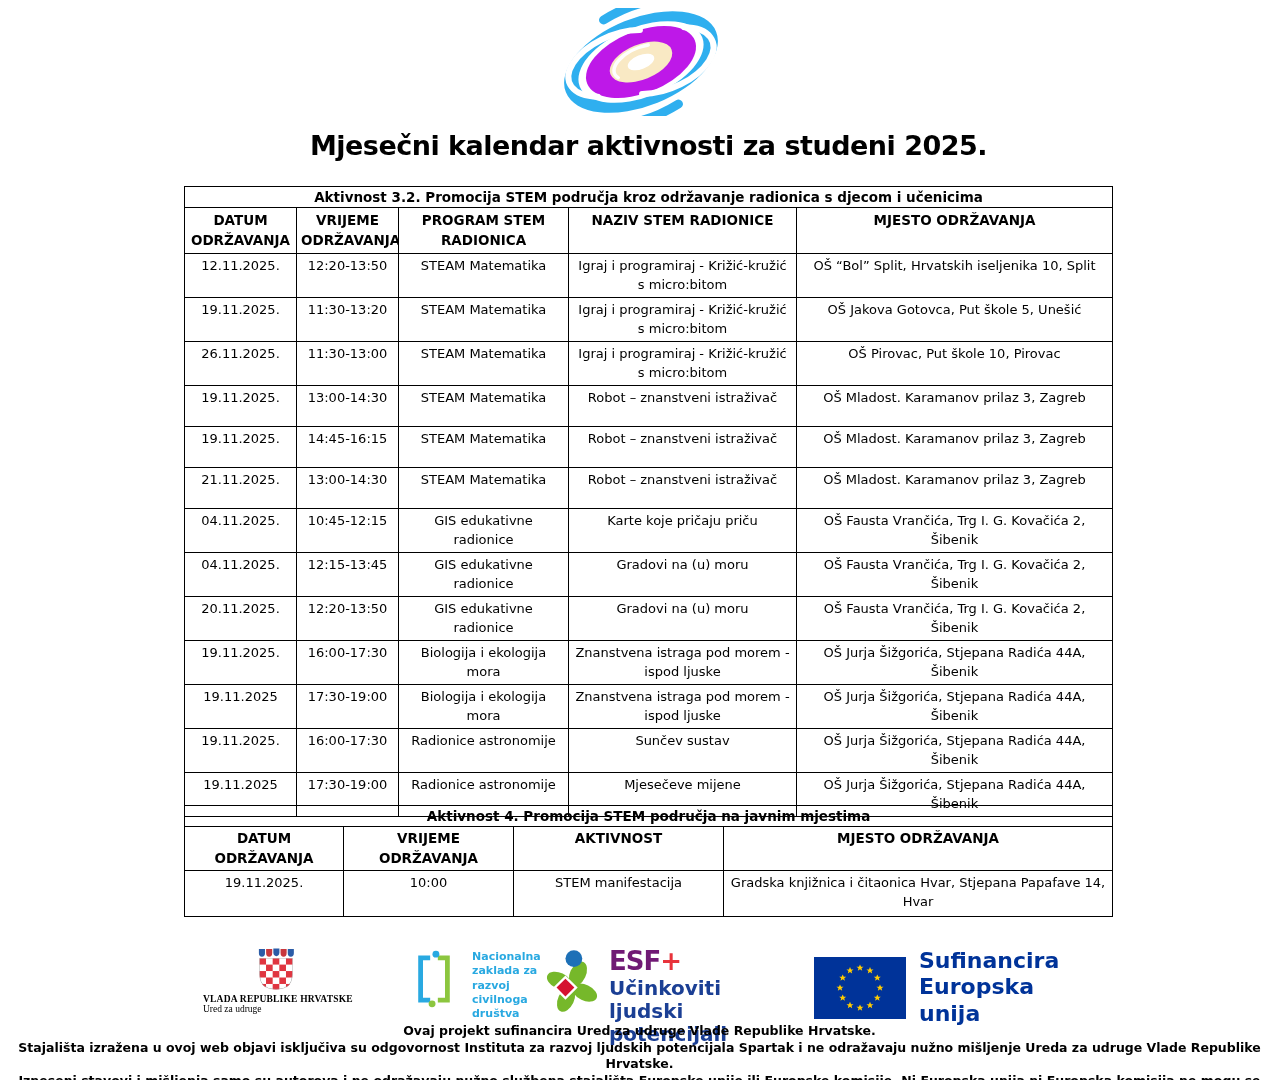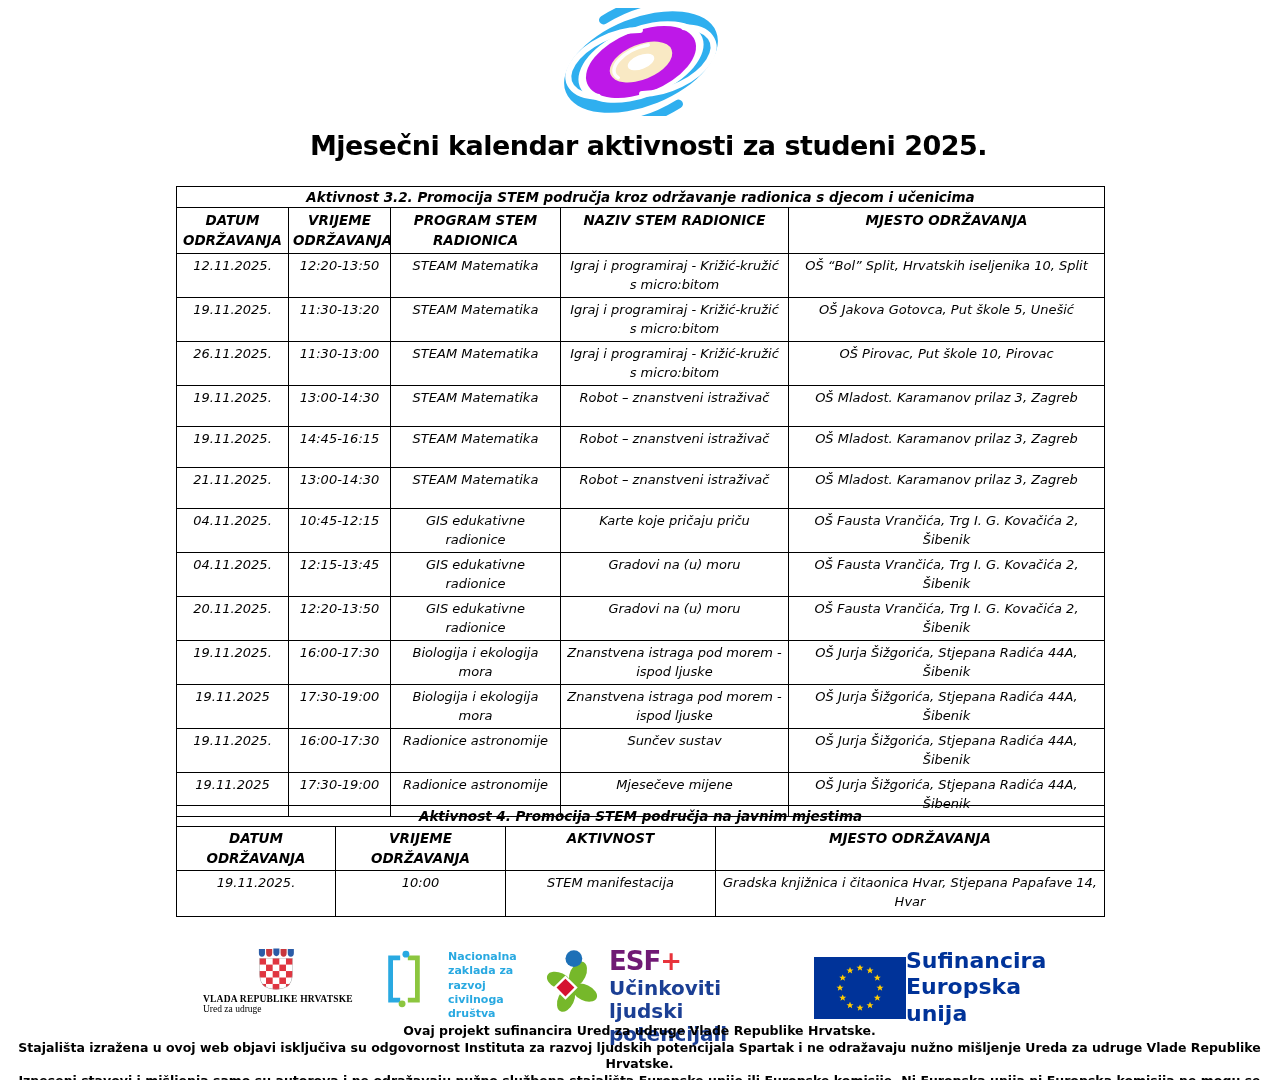--- a/index.html
+++ b/index.html
@@ -14,8 +14,8 @@
               font-size:27px;font-weight:700;letter-spacing:-0.5px;}
 
   
-  table.cal{position:absolute;left:176px;border-collapse:collapse;table-layout:fixed;
-            width:928px;font-size:13px;font-style:italic;}
+  table.cal{position:absolute;left:184px;border-collapse:collapse;table-layout:fixed;
+            width:928px;font-size:13px;}
   table.cal th,table.cal td{border:1.5px solid #000;vertical-align:top;text-align:center;
             padding:2px 4px;line-height:1.5;box-sizing:border-box;overflow:hidden;}
   table.cal .tbl-title{font-size:13.5px;font-weight:700;padding:1px 4px;line-height:1.35;}

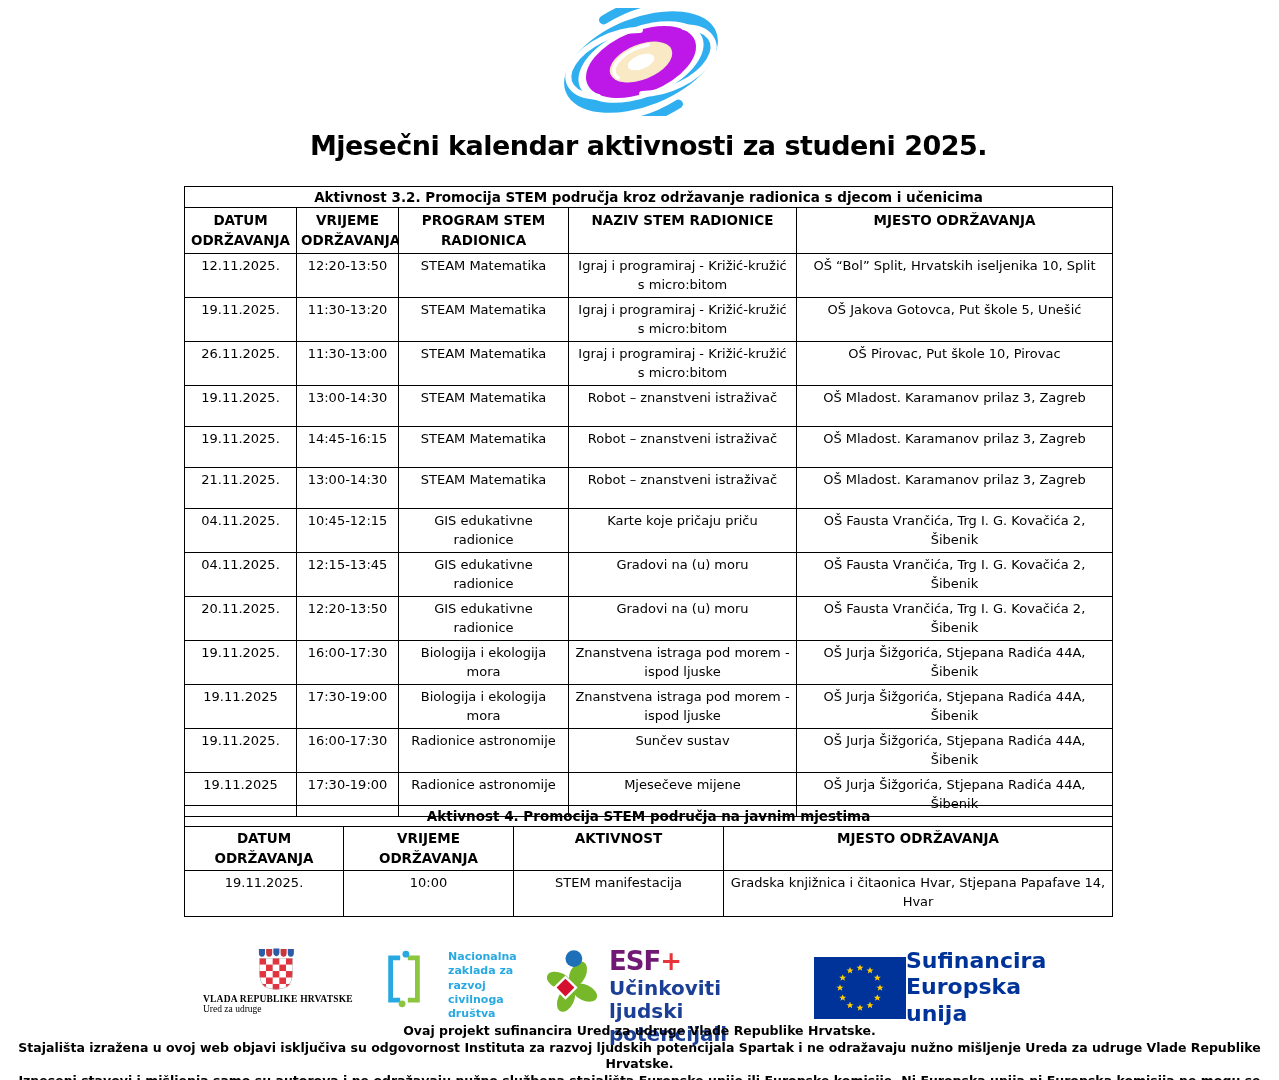--- a/index.html
+++ b/index.html
@@ -40,7 +40,7 @@
   .vlada .l1{font-size:9.5px;font-weight:700;letter-spacing:.2px;white-space:nowrap;}
   .vlada .l2{font-size:9.5px;}
 
-  .nacionalna{left:382px;display:flex;gap:22px;align-items:flex-start;justify-content:flex-end;}
+  .nacionalna{left:412px;display:flex;gap:16px;align-items:flex-start;justify-content:flex-end;}
   .nacionalna .nz-text{width:72px;font-size:11px;font-weight:700;color:#29A9E1;line-height:1.3;padding-top:2px;}
 
   .esf{left:543px;display:flex;gap:8px;align-items:flex-start;}

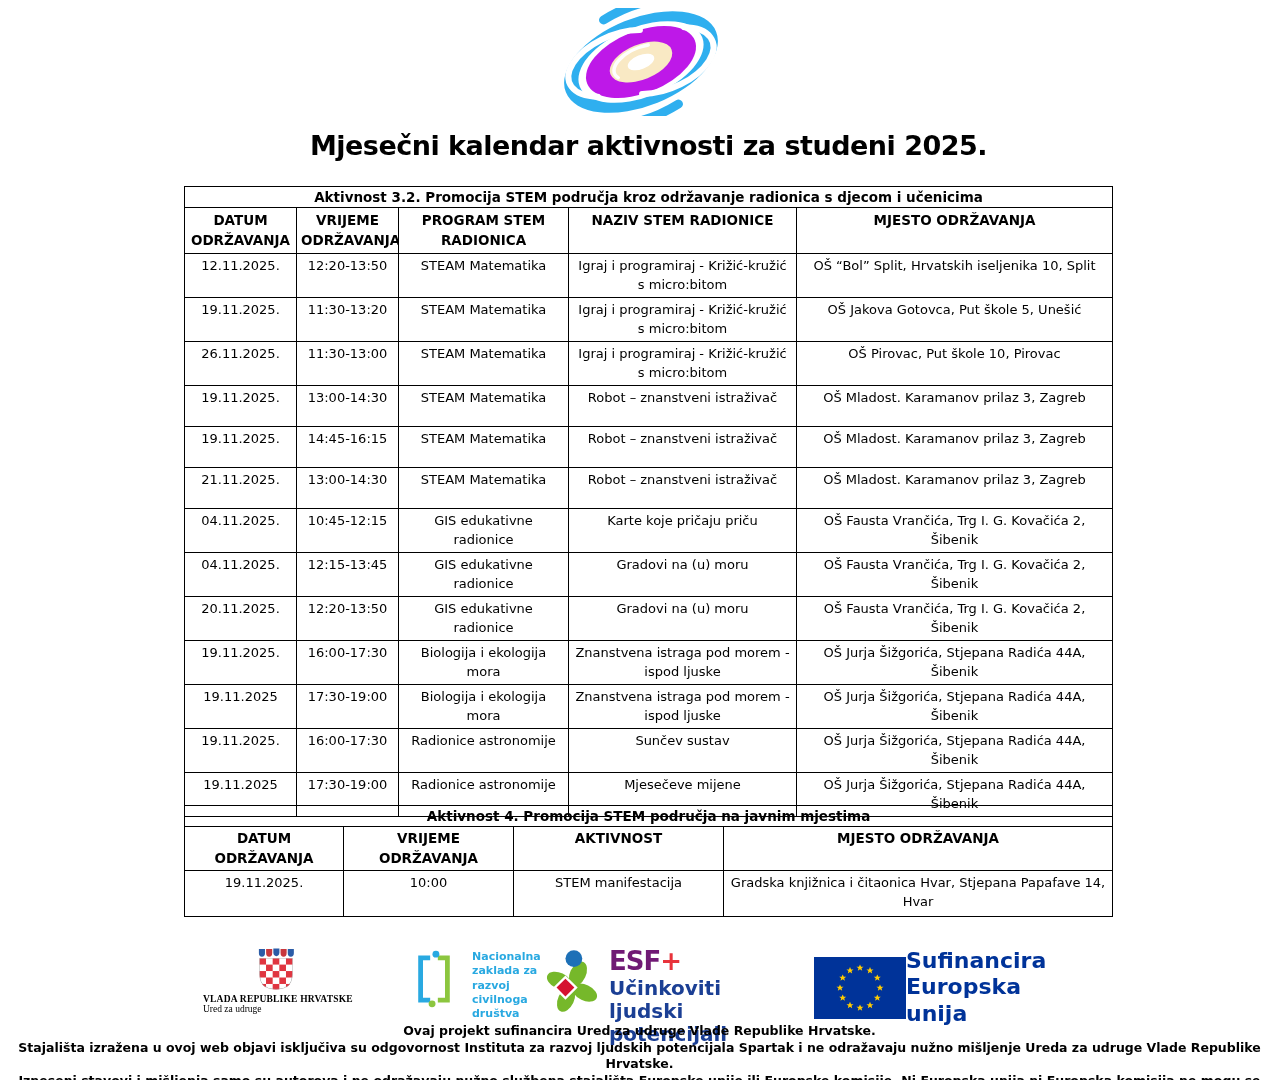--- a/index.html
+++ b/index.html
@@ -50,7 +50,7 @@
   .esf .esf-brand .p{color:#E8333B;}
   .esf .esf-sub{width:160px;font-size:20px;font-weight:700;color:#1B3F94;line-height:1.15;margin-top:3px;}
 
-  .eu{left:814px;display:flex;align-items:center;}
+  .eu{left:814px;display:flex;gap:13px;align-items:center;}
   .eu .eu-text{font-size:22px;font-weight:700;color:#003399;line-height:1.2;width:180px;}
 
   

